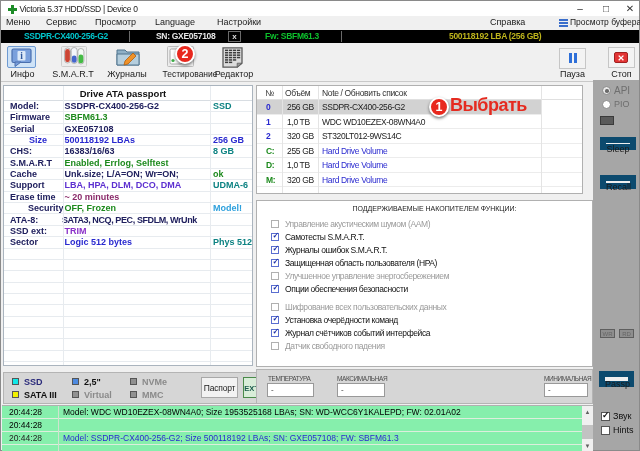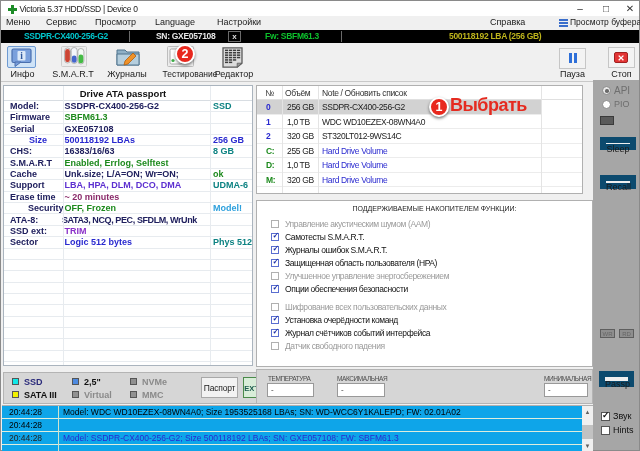--- a/index.html
+++ b/index.html
@@ -32,7 +32,7 @@
 .lsq{width:7px;height:7px;border:1px solid #555;}
 .ltxt{font-size:9px;font-weight:700;color:#111;}
 
-#log{left:1px;top:404px;width:591px;height:46px;background:#0ea5e9;overflow:hidden;border-top:1px solid #b0b0b0;}
+#log{left:1px;top:404px;width:591px;height:46px;background:#86efac;overflow:hidden;border-top:1px solid #b0b0b0;}
 .logrow{left:0;width:580px;height:13px;border-bottom:1px solid #ddeedd;font-size:8.5px;line-height:13px;white-space:nowrap;}
 
 #dlist{left:255px;top:84px;width:327px;height:109px;background:#fff;border:1px solid #b0b0b0;overflow:hidden;}

